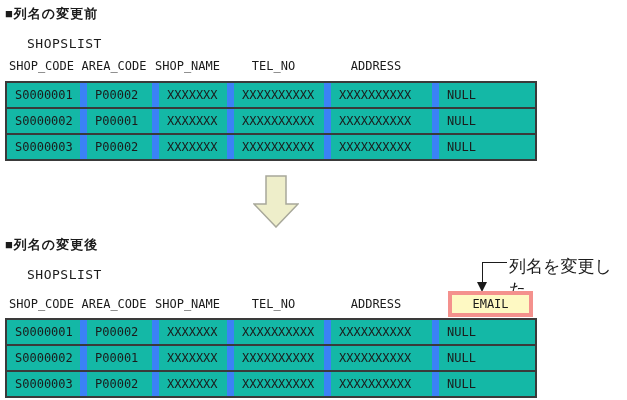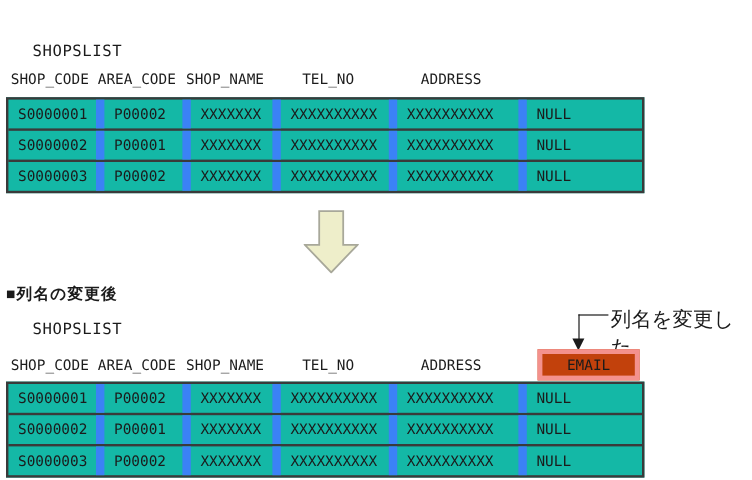--- a/index.html
+++ b/index.html
@@ -39,6 +39,7 @@
 
 <div class="canvas">
 
+  <div class="sec-title" style="top:5px">■列名の変更前</div>
   <div class="tbl-name" style="top:36px">SHOPSLIST</div>
 
   <div class="hdr-row" style="top:57px">

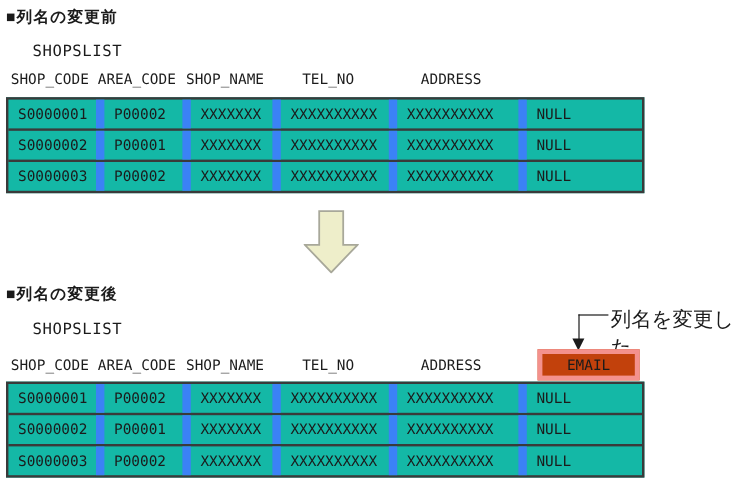--- a/index.html
+++ b/index.html
@@ -24,7 +24,7 @@
   .down-arrow{position:absolute;left:253px;top:175px;width:46px;height:53px;}
   .highlight-box{
     position:absolute;top:-4px;right:0;width:85px;height:26px;box-sizing:border-box;
-    border:4px solid #f4918d;background:#c2410c;line-height:18px;text-align:center;font-size:12px;
+    border:4px solid #f4918d;background:#fef9c3;line-height:18px;text-align:center;font-size:12px;
   }
   .ann-hline{position:absolute;left:482px;top:262px;width:25px;height:1px;background:#1b1b1b;}
   .ann-vline{position:absolute;left:482px;top:262px;width:1px;height:21px;background:#1b1b1b;}

